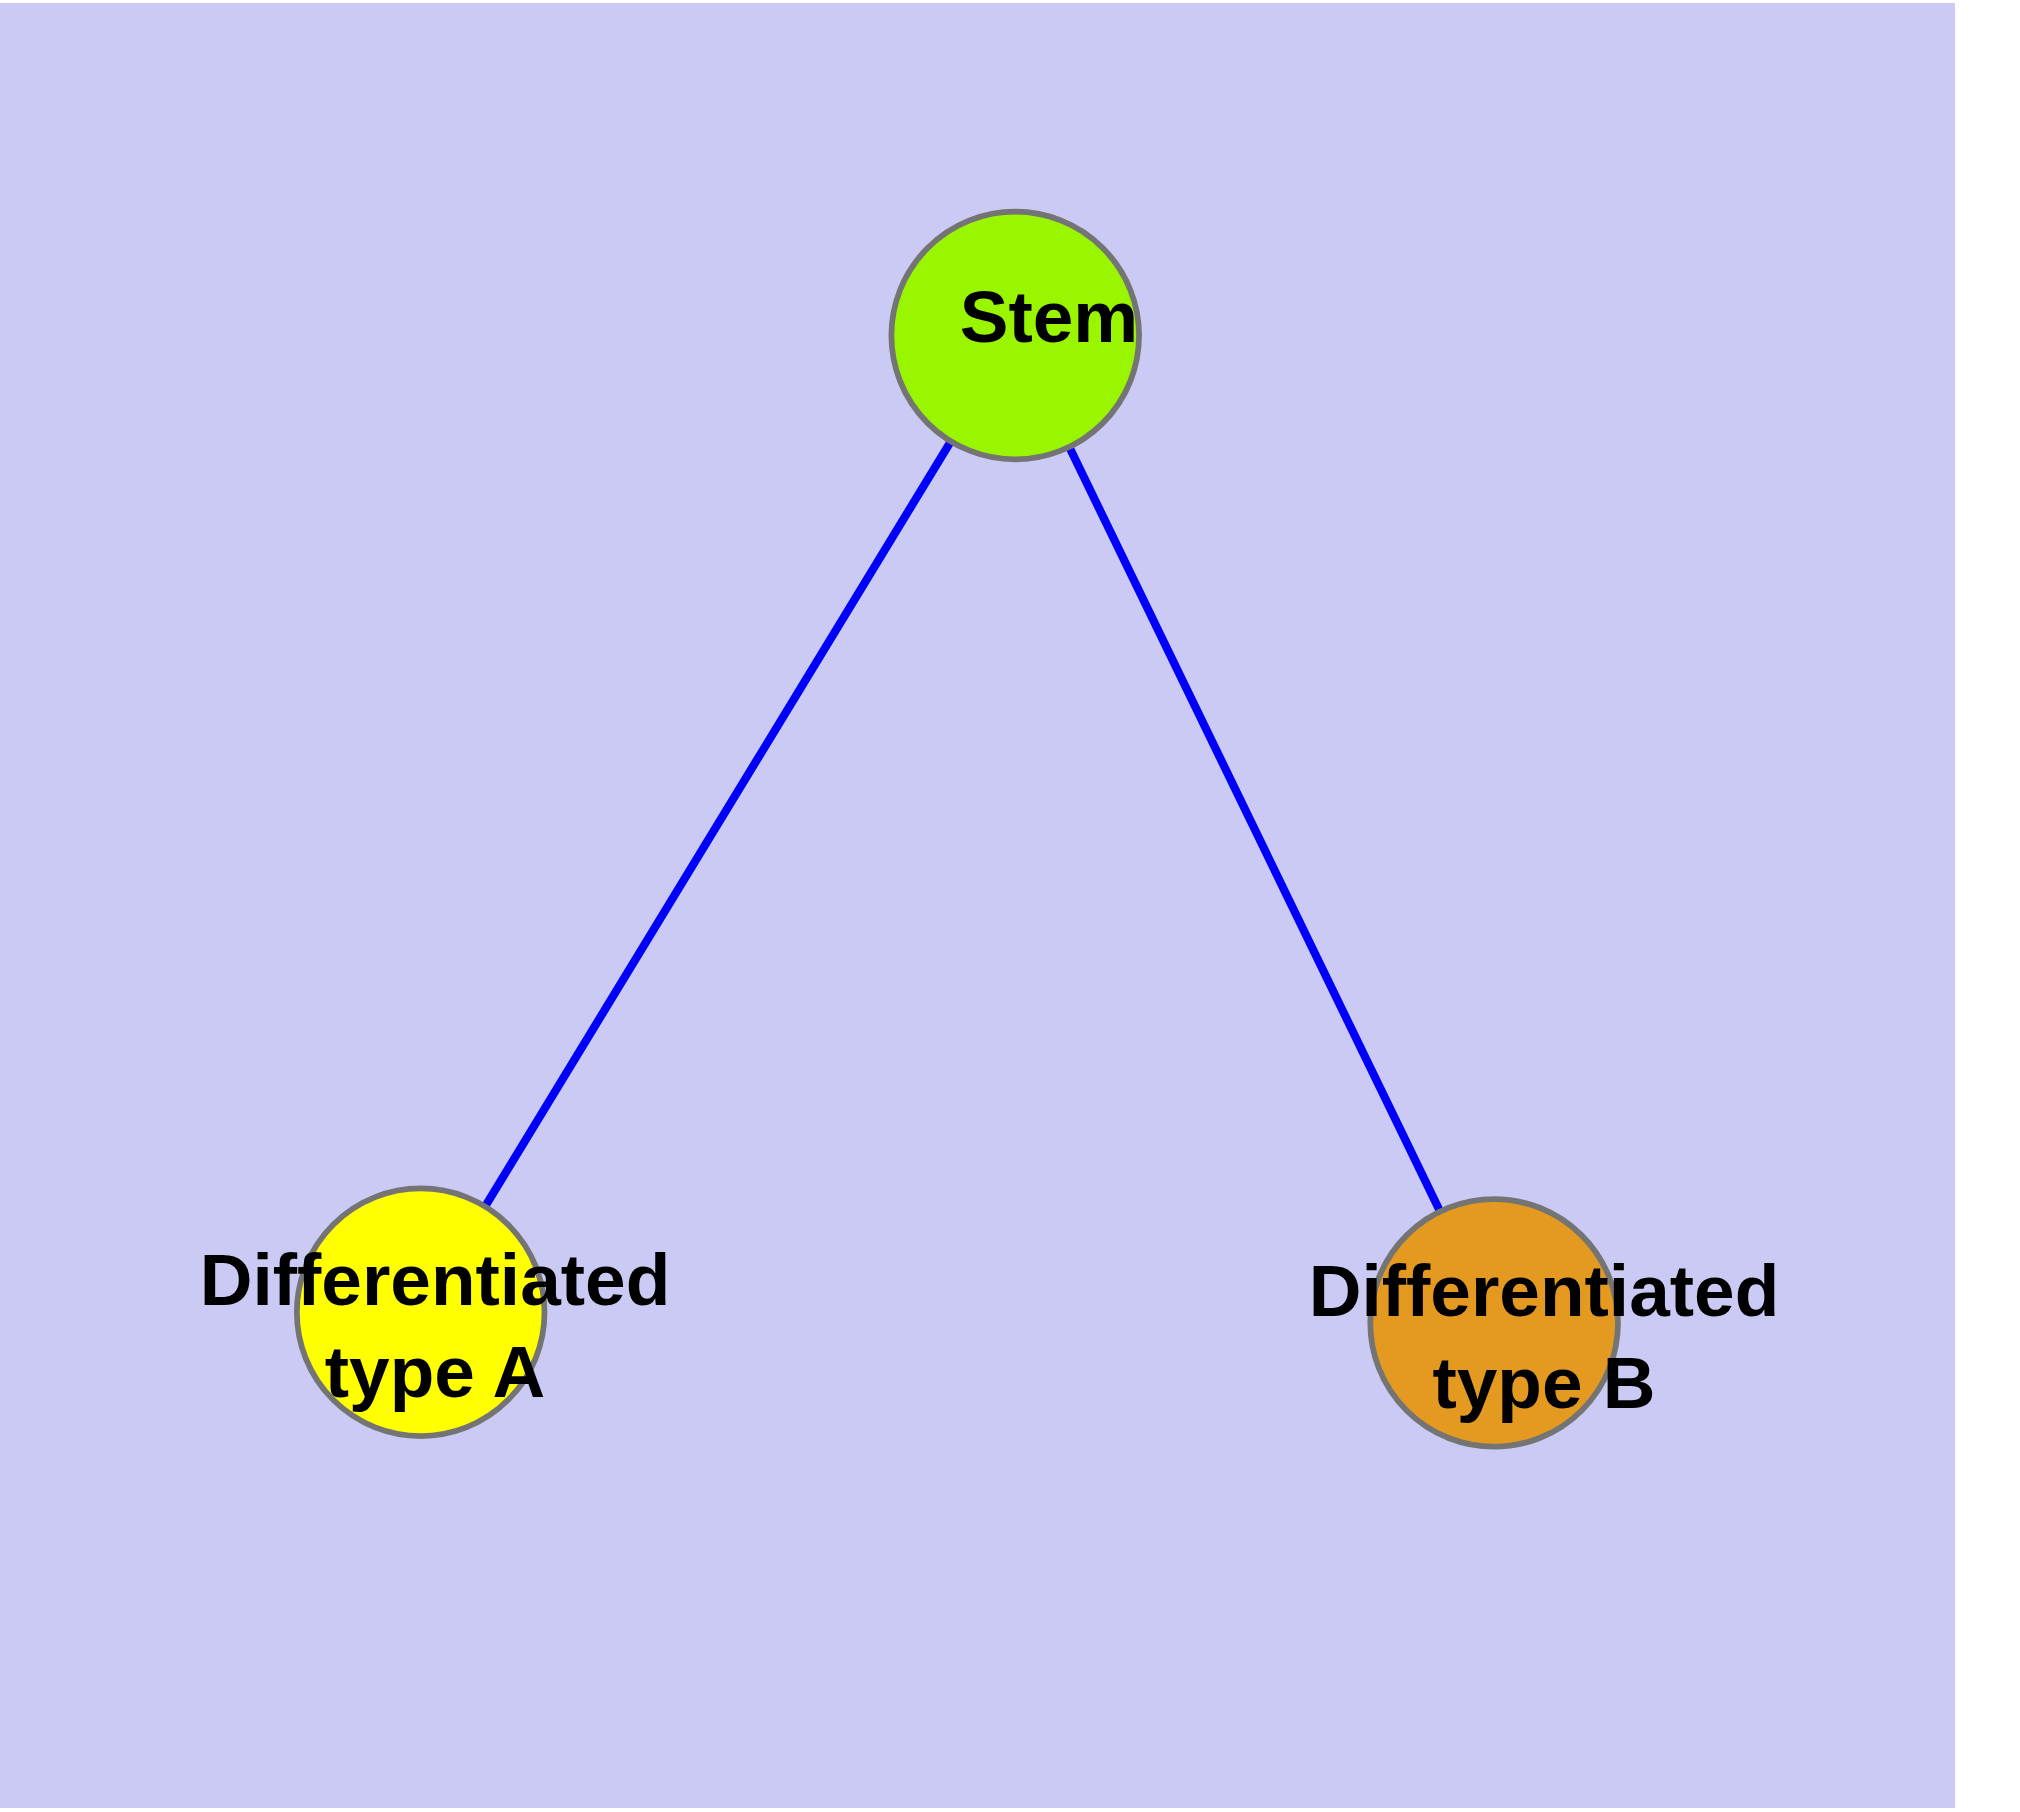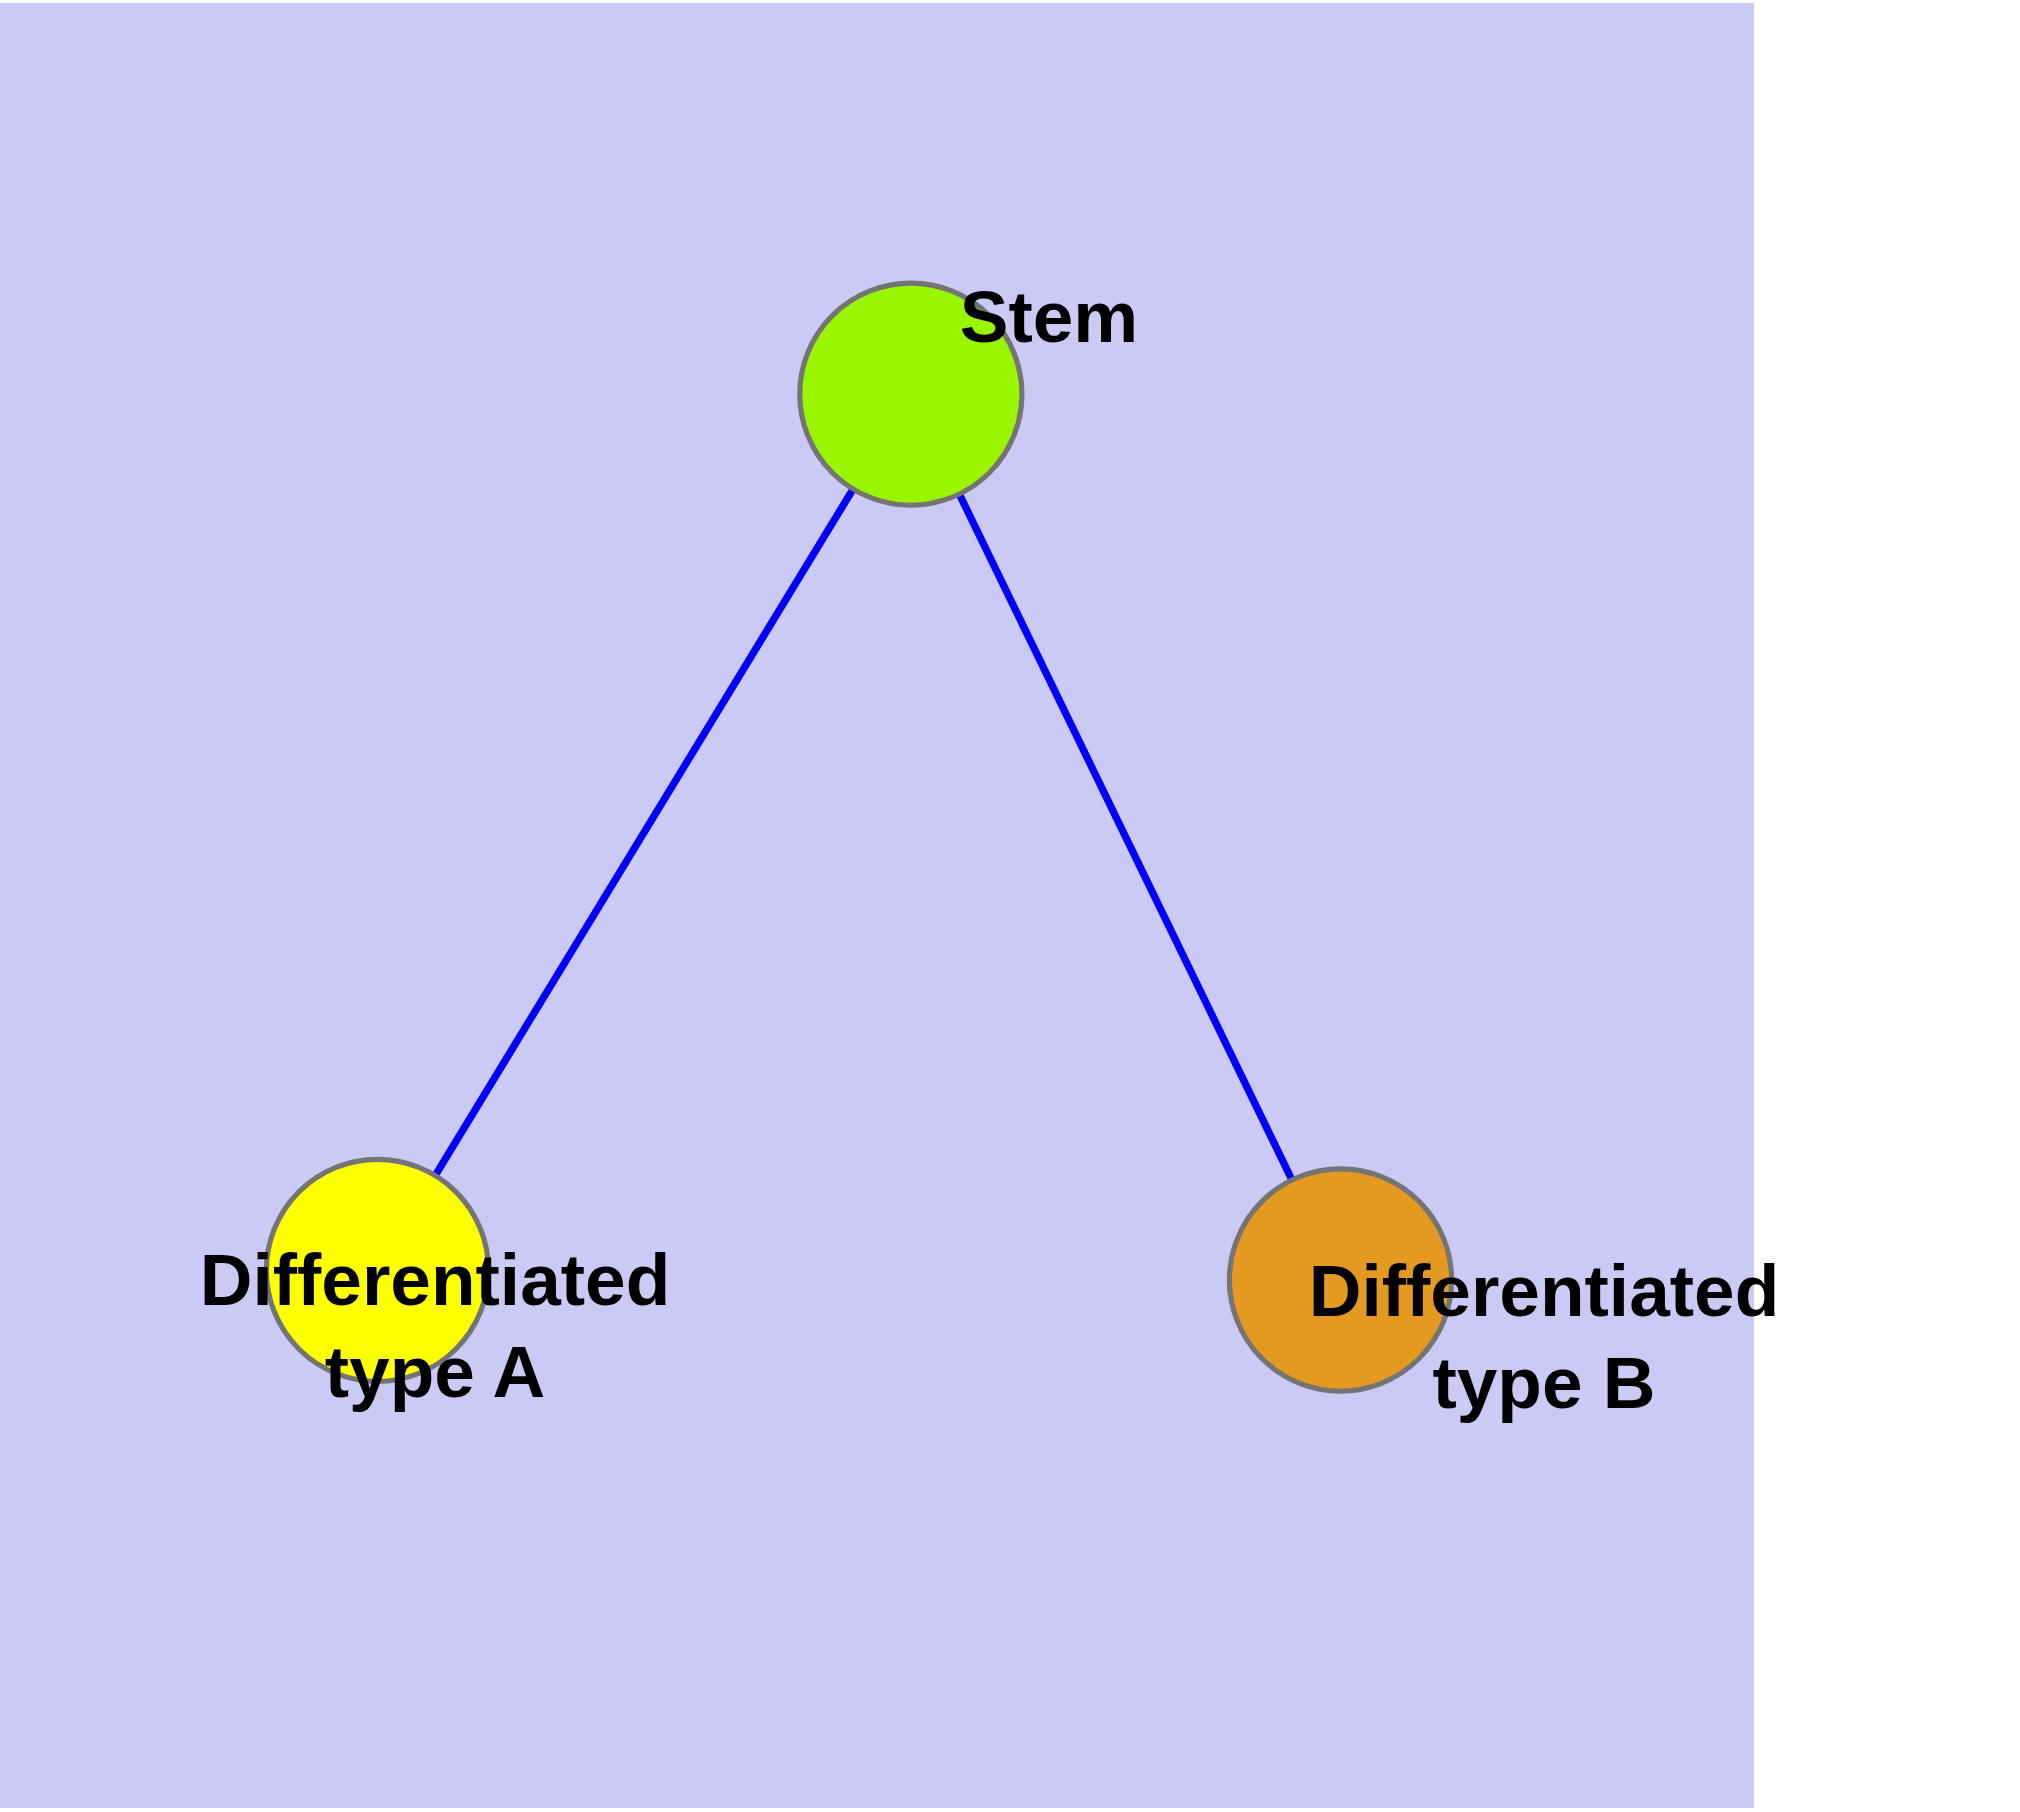--- a/index.html
+++ b/index.html
@@ -13,7 +13,7 @@
   }
   .stage {
     position: relative;
-    width: 1754px;
+    width: 1955px;
     height: 1805px;
     margin-top: 3.4px;
     background: var(--background, #CACAF5);

